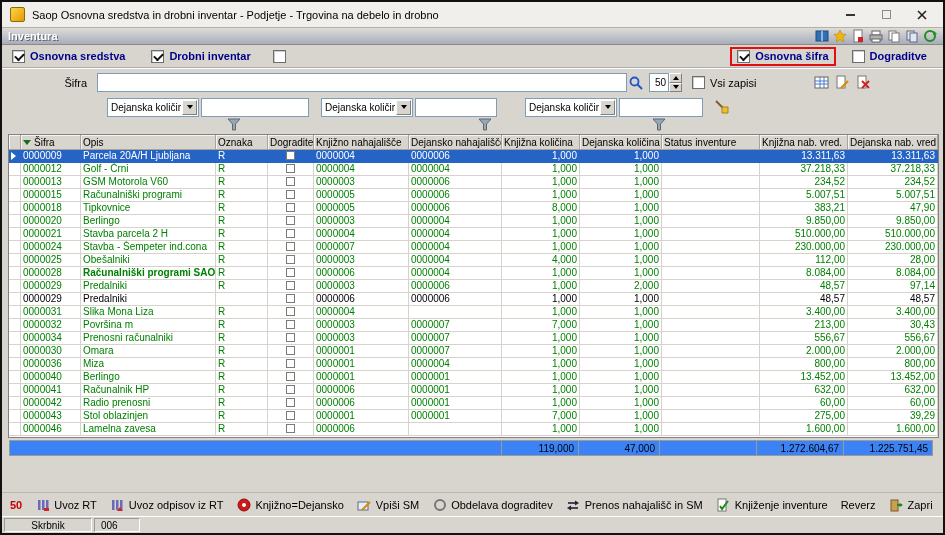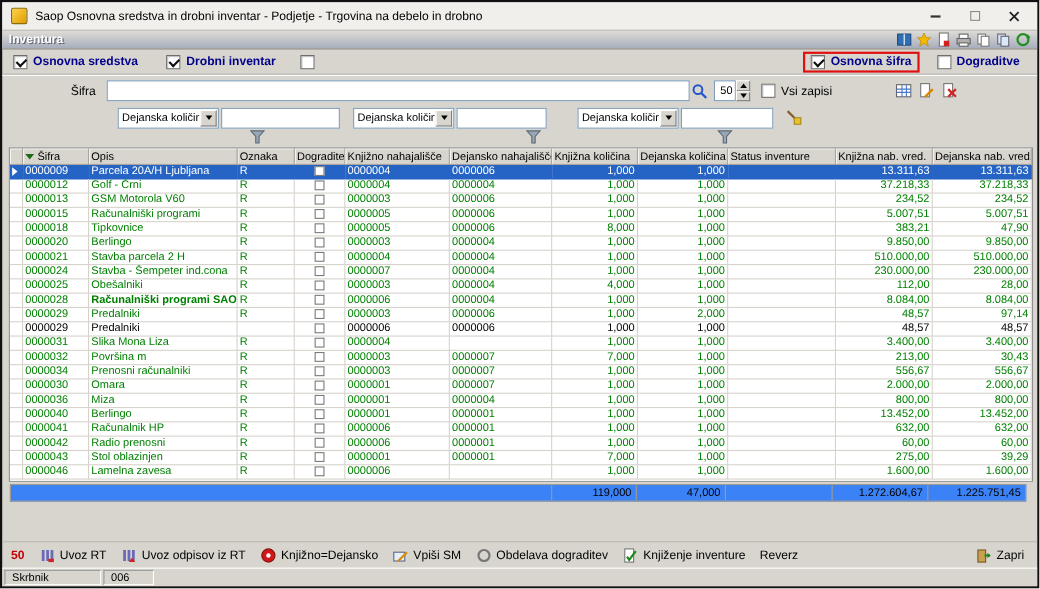--- a/index.html
+++ b/index.html
@@ -708,6 +708,17 @@
     <div class="tb-btn">
       <span class="tbi">
           <svg width="14" height="14">
+            <line x1="2" y1="5" x2="10" y2="5" stroke="#223" stroke-width="1.6"></line>
+            <polygon points="13,5 9,2.6 9,7.4" fill="#223"></polygon>
+            <line x1="12" y1="10" x2="4" y2="10" stroke="#223" stroke-width="1.6"></line>
+            <polygon points="1,10 5,7.6 5,12.4" fill="#223"></polygon>
+          </svg>
+        </span>
+      <span>Prenos nahajališč in SM</span>
+    </div>
+    <div class="tb-btn">
+      <span class="tbi">
+          <svg width="14" height="14">
             <rect x="2" y="1" width="8" height="12" fill="#fff" stroke="#777"></rect>
             <polyline points="4,8 6,11 12,3" fill="none" stroke="#1a8a1a" stroke-width="2"></polyline>
           </svg>

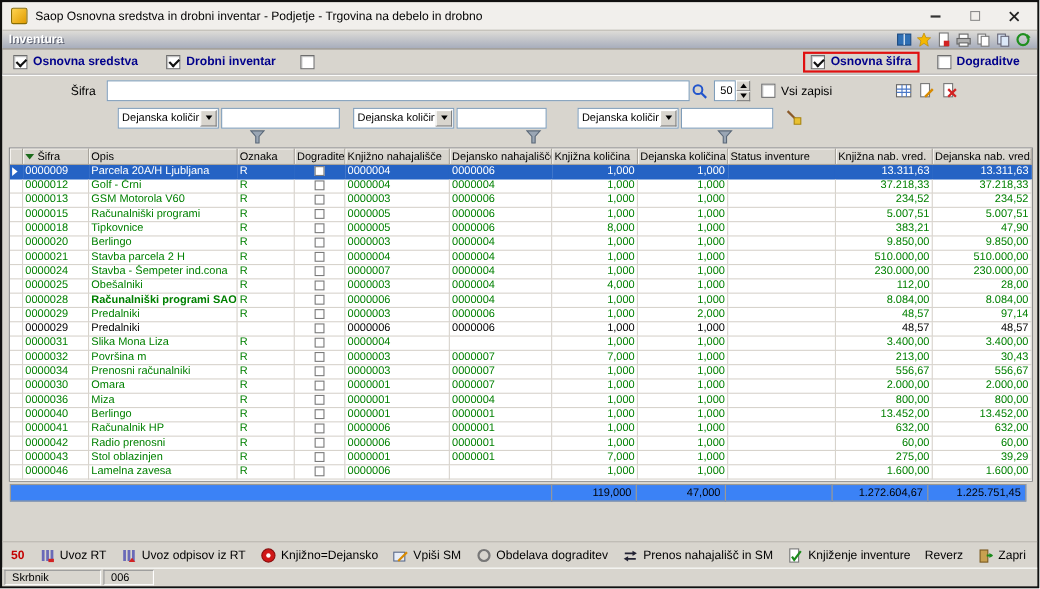--- a/index.html
+++ b/index.html
@@ -98,7 +98,7 @@
   
   .statusbar{height:17px;display:flex;background:#d8d5ce;border-top:1px solid #fff;align-items:stretch;padding:1px 2px;flex:none;}
   .sb-cell{border:1px solid;border-color:#9a9a9a #fff #fff #9a9a9a;padding:1px 6px;font-size:10px;color:#000;}
-  .sb-user{width:88px;}
+  .sb-user{width:88px;text-align:center;}
   .sb-code{width:46px;margin-left:2px;}
 </style>
 </head>

